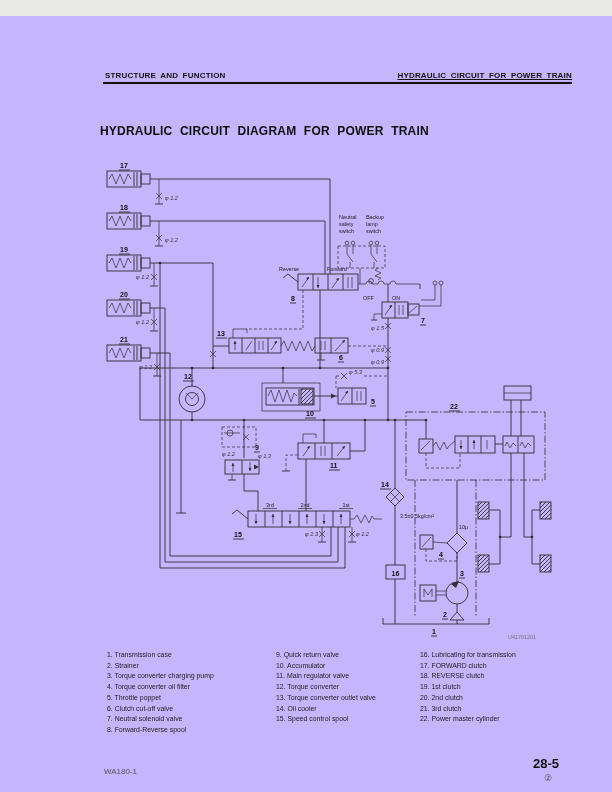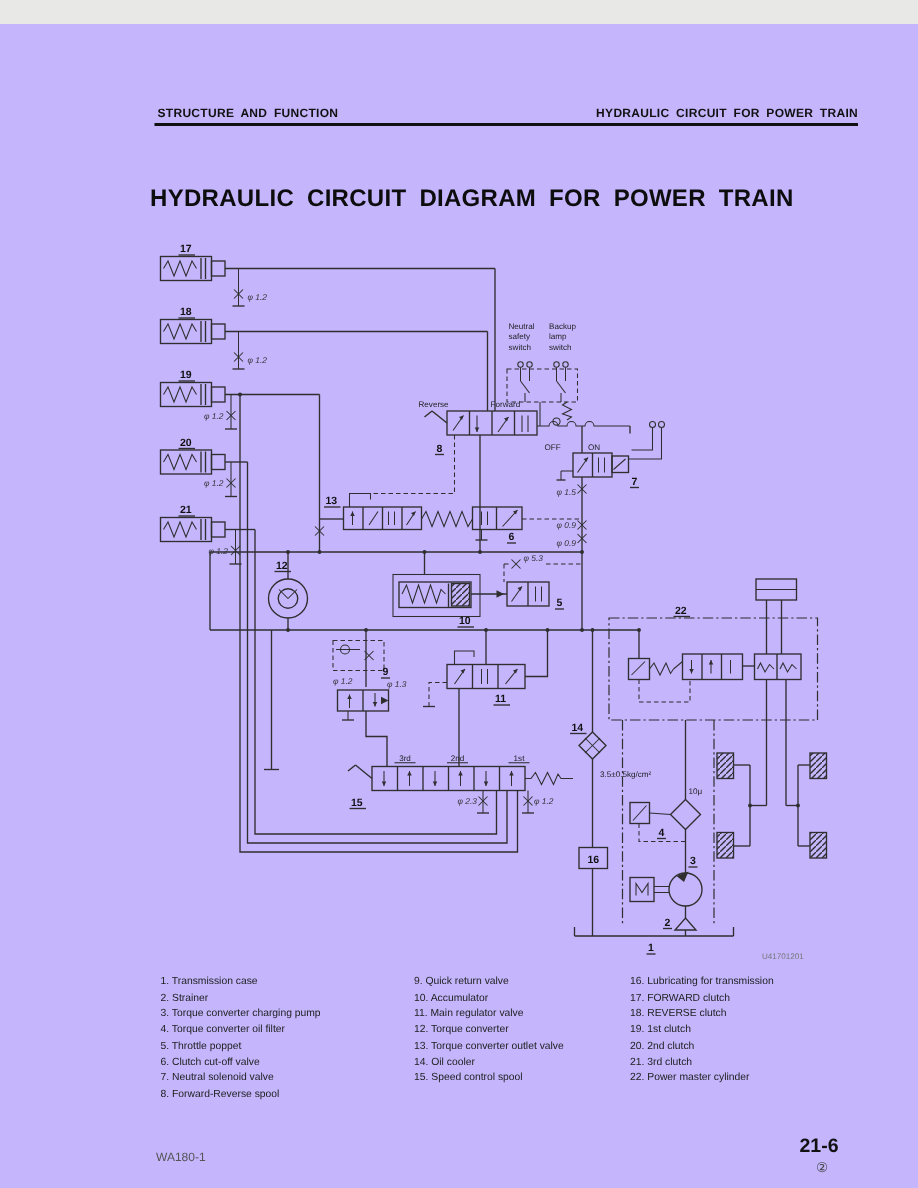--- a/index.html
+++ b/index.html
@@ -35,7 +35,7 @@
 <div id="page">
 
   <div class="abs hdr" style="left:105px;top:55px;">STRUCTURE AND FUNCTION</div>
-  <div class="abs hdr" style="right:40px;top:55px;">HYDRAULIC CIRCUIT FOR POWER TRAIN</div>
+  <div class="abs hdr" style="right:40px;top:55px;text-decoration:underline;">HYDRAULIC CIRCUIT FOR POWER TRAIN</div>
   <div class="abs" id="header-rule"></div>
   <div class="abs" id="page-title">HYDRAULIC CIRCUIT DIAGRAM FOR POWER TRAIN</div>
 

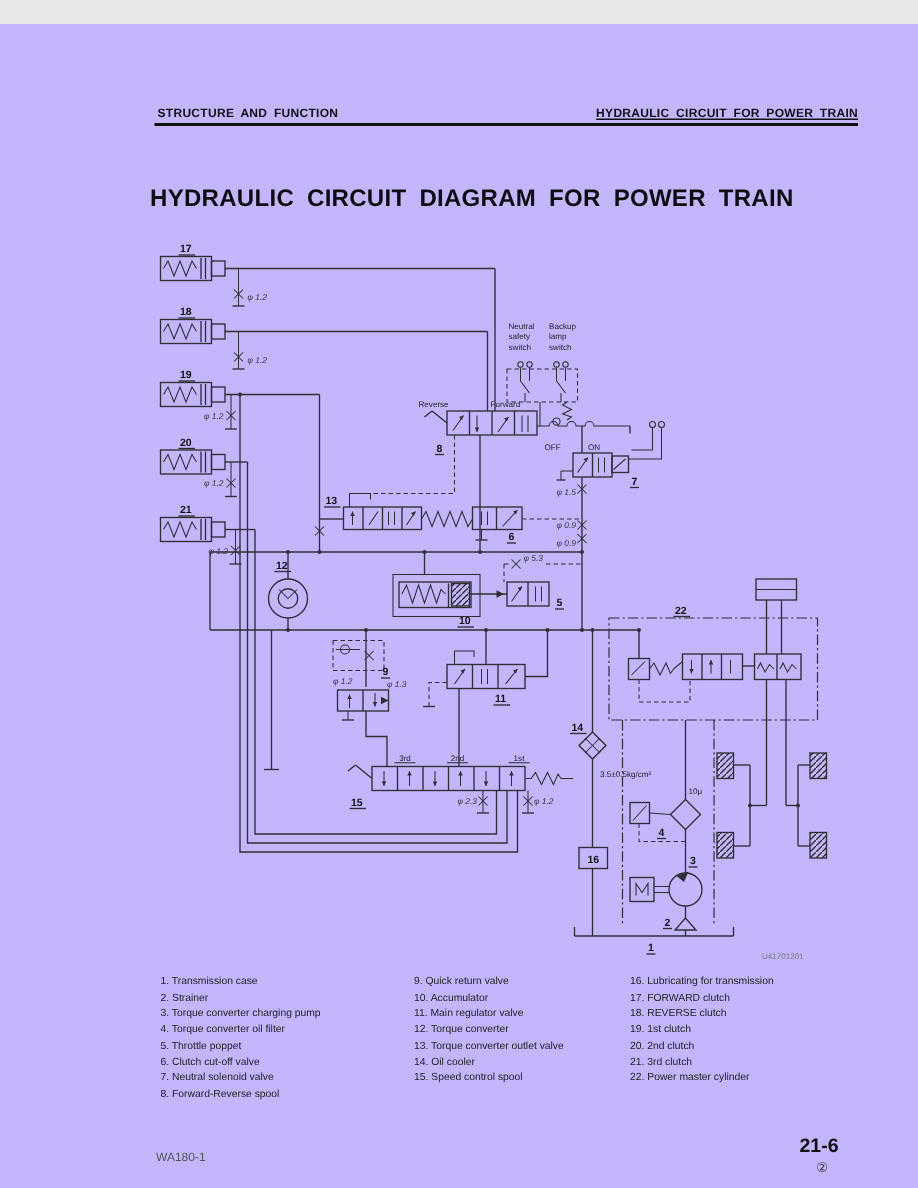--- a/index.html
+++ b/index.html
@@ -8,7 +8,7 @@
   .abs{position:absolute;}
   .hdr{font-size:8px;font-weight:bold;letter-spacing:.2px;word-spacing:2px;color:#111;}
   #header-rule{left:103px;top:66px;width:469px;height:2px;background:#111;}
-  #page-title{left:100px;top:108px;font-size:16px;font-weight:bold;letter-spacing:.2px;word-spacing:4px;color:#0d0d0d;}
+  #page-title{left:100px;top:108px;font-size:12px;font-weight:bold;letter-spacing:.2px;word-spacing:4px;color:#0d0d0d;}
   .legend-col{position:absolute;top:634px;font-size:6.9px;line-height:10.7px;color:#222;white-space:nowrap;}
   #lcol1{left:107px;} #lcol2{left:276px;} #lcol3{left:420px;}
   #footer-model{left:104px;top:751px;font-size:8px;color:#555;}

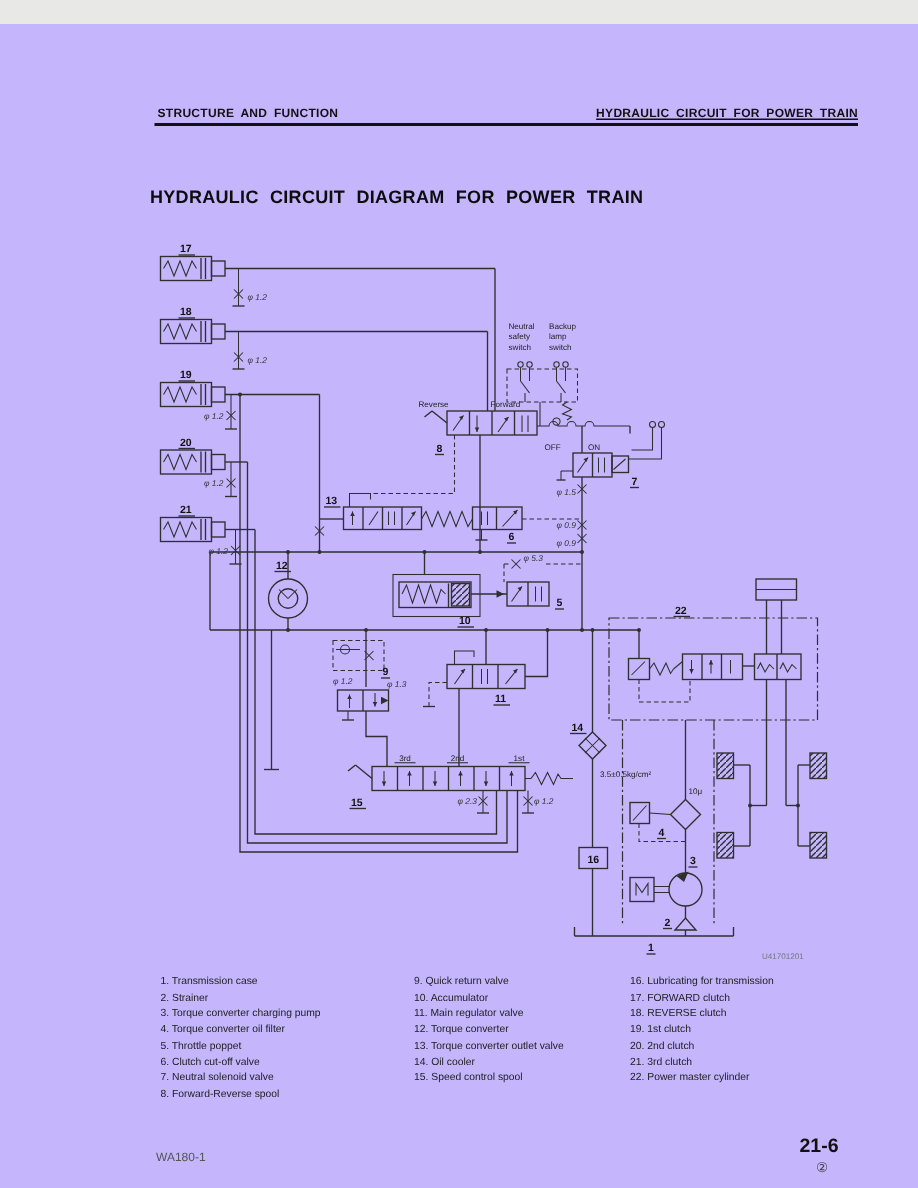--- a/index.html
+++ b/index.html
@@ -528,7 +528,7 @@
   </div>
 
   <div class="abs" id="footer-model">WA180-1</div>
-  <div class="abs" id="page-number">21-6</div>
+  <div class="abs" id="page-number">28-5</div>
   <div class="abs" id="page-circle">②</div>
 
 </div>

